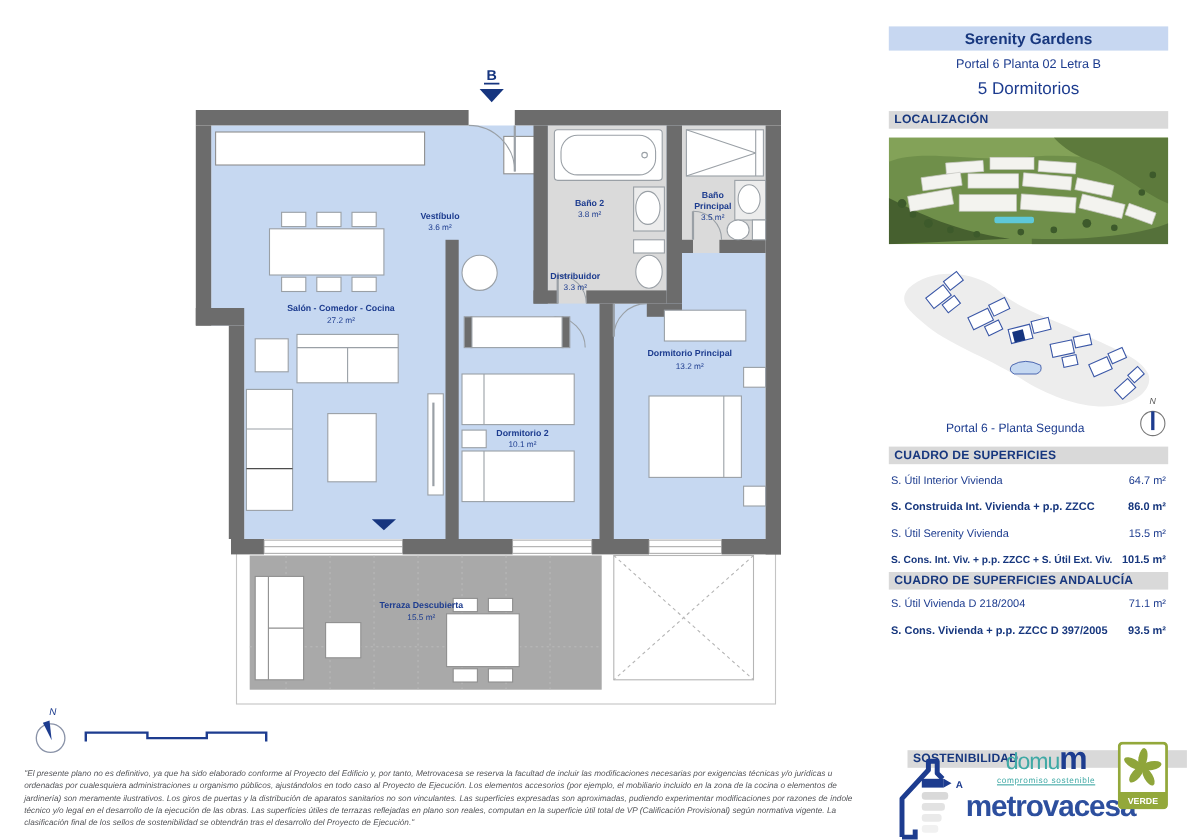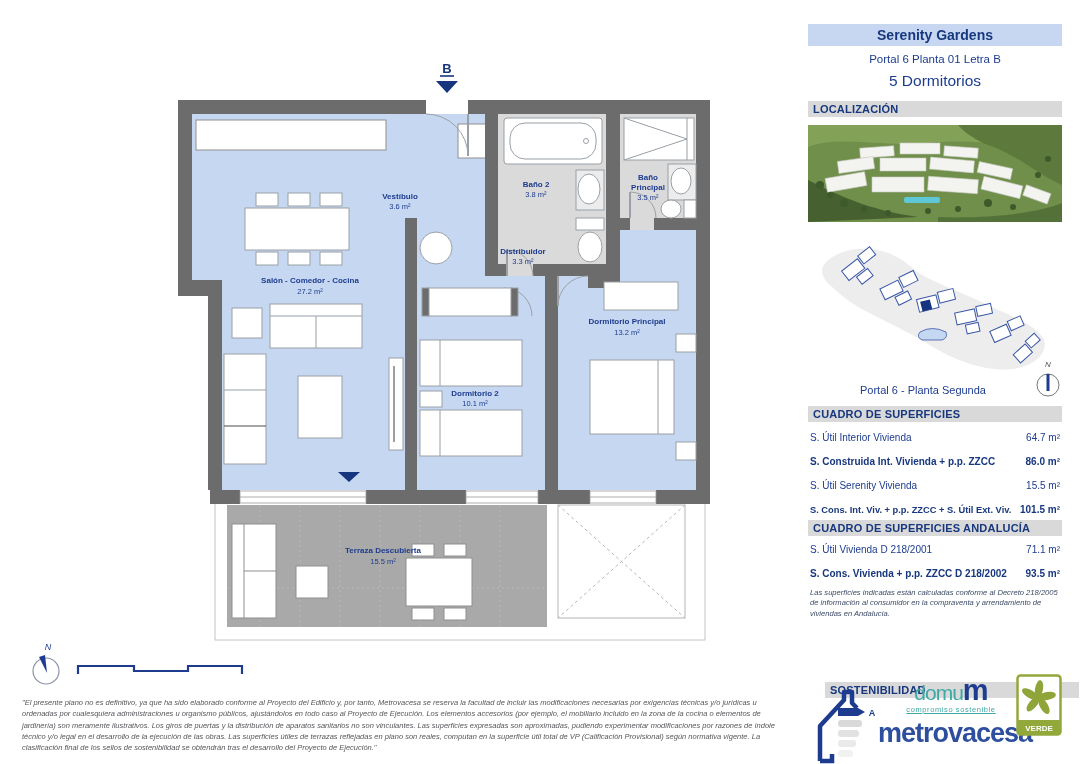--- a/index.html
+++ b/index.html
@@ -245,7 +245,7 @@
 
 <div id="sidebar" class="abs">
   <div class="titlebar abs">Serenity Gardens</div>
-  <div class="subtitle abs">Portal 6 Planta 01 Letra B</div>
+  <div class="subtitle abs">Portal 6 Planta 02 Letra B</div>
   <div class="unit-type abs">5 Dormitorios</div>
 
   <div id="bar-loc" class="secbar abs">LOCALIZACIÓN</div>

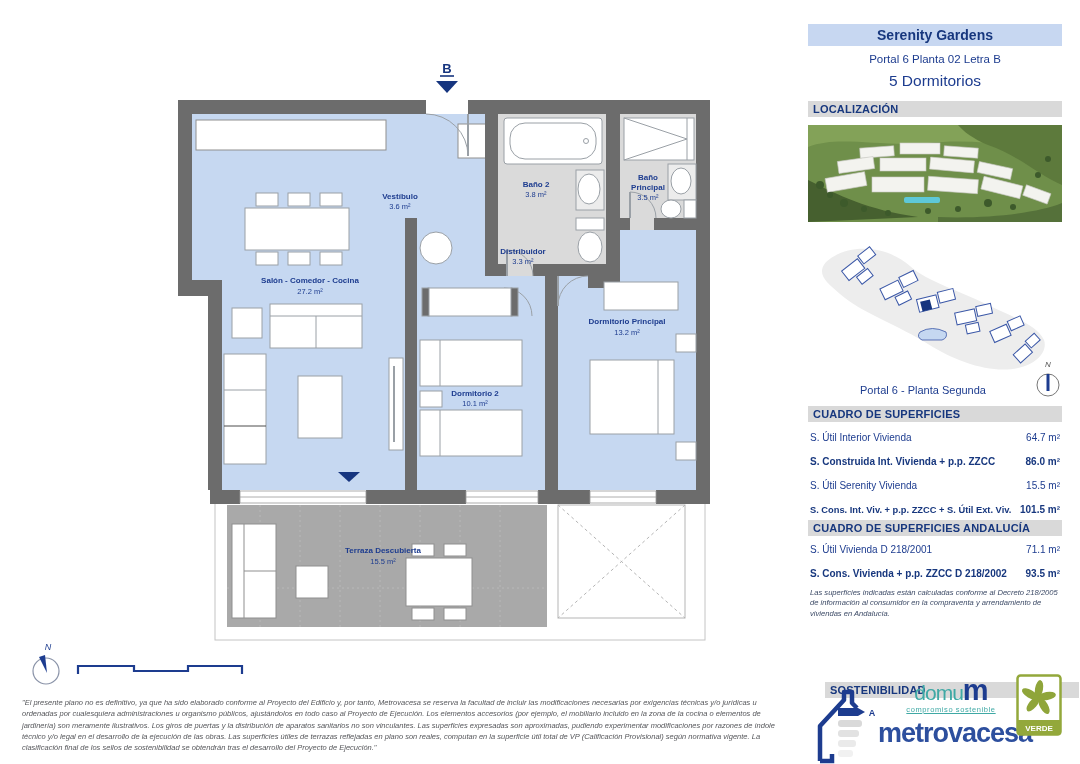--- a/index.html
+++ b/index.html
@@ -356,7 +356,7 @@
   <div id="bar-and" class="secbar abs">CUADRO DE SUPERFICIES ANDALUCÍA</div>
   <div id="and-rows" class="abs">
     <div class="srow">
-        <span>S. Útil Vivienda D 218/2001</span>
+        <span>S. Útil Vivienda D 218/2004</span>
         <span class="val">71.1 m²</span>
       </div>
     <div class="srow bold">

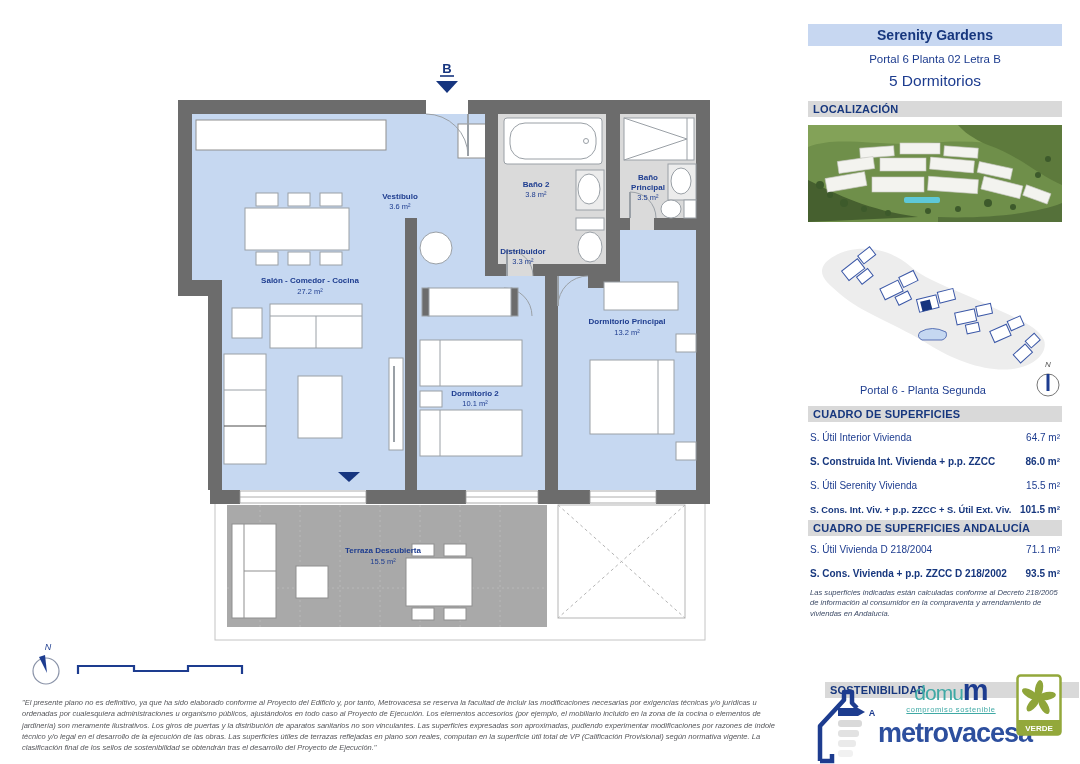--- a/index.html
+++ b/index.html
@@ -360,7 +360,7 @@
         <span class="val">71.1 m²</span>
       </div>
     <div class="srow bold">
-        <span>S. Cons. Vivienda + p.p. ZZCC D 218/2002</span>
+        <span>S. Cons. Vivienda + p.p. ZZCC D 397/2005</span>
         <span class="val">93.5 m²</span>
       </div>
   </div>

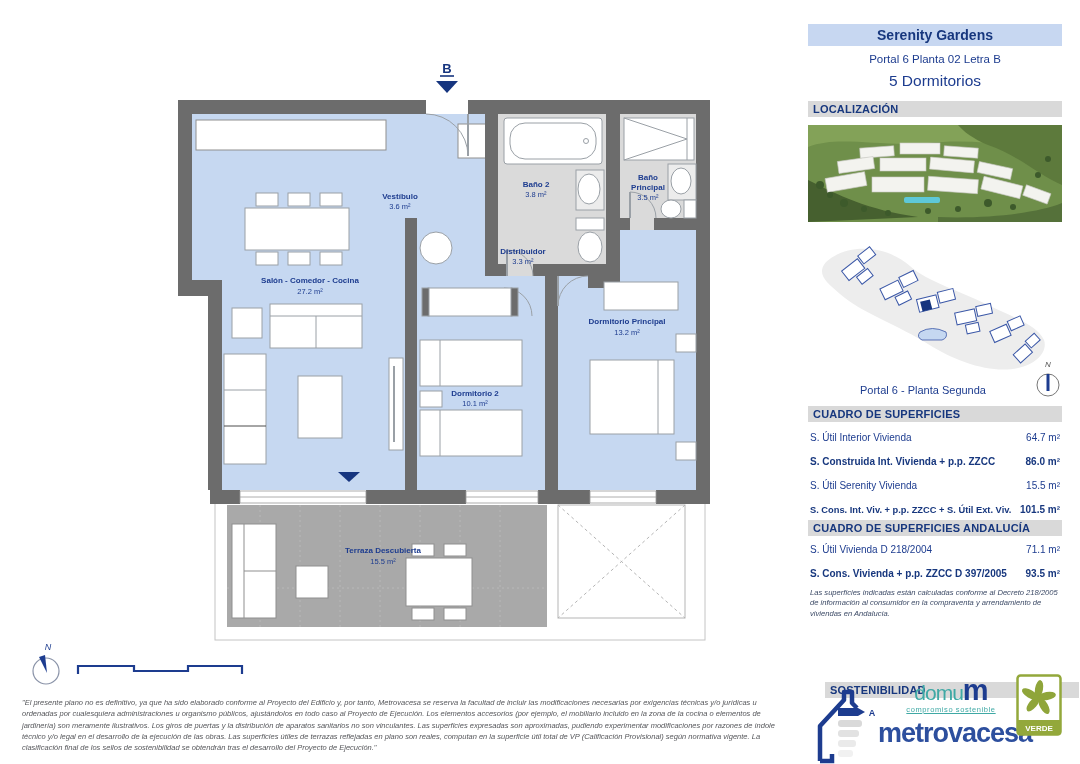--- a/index.html
+++ b/index.html
@@ -364,7 +364,6 @@
         <span class="val">93.5 m²</span>
       </div>
   </div>
-  <div class="note abs">Las superficies indicadas están calculadas conforme al Decreto 218/2005 de información al consumidor en la compraventa y arrendamiento de viviendas en Andalucía.</div>
 
   <div id="bar-sost" class="secbar abs">SOSTENIBILIDAD</div>
   <div id="logos" class="abs">

